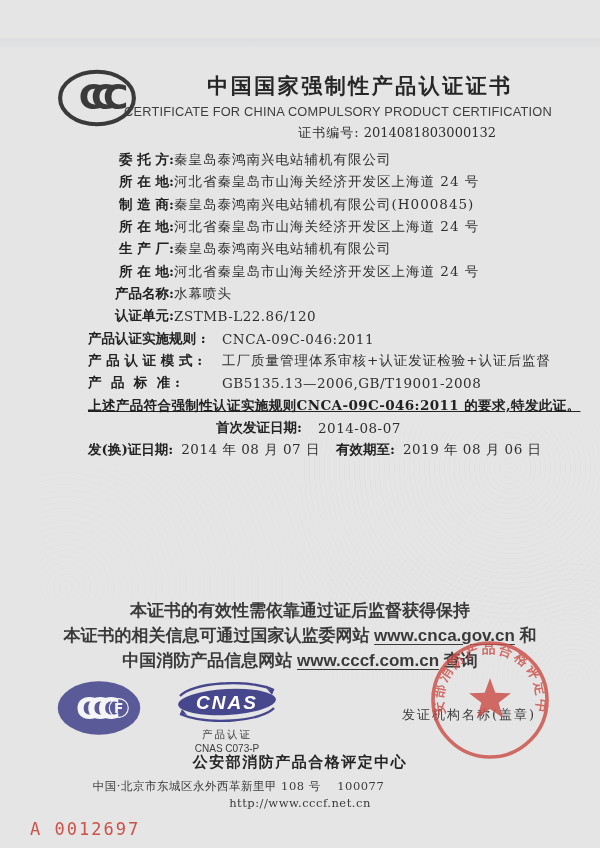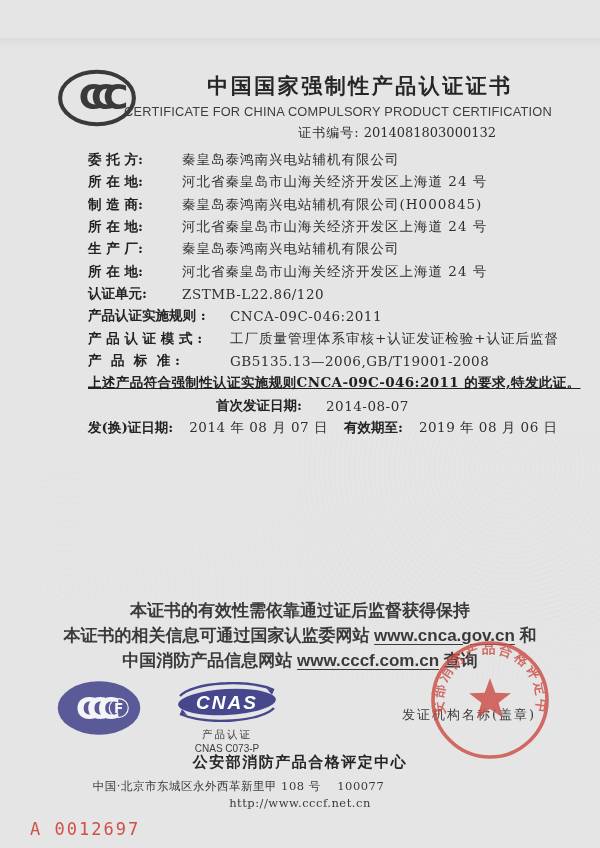--- a/index.html
+++ b/index.html
@@ -28,7 +28,7 @@
   .fields{position:absolute;left:88px;top:149px;right:26px;font-size:13.5px;color:#2f2f2f;}
   .frow{height:22.33px;display:flex;align-items:center;white-space:nowrap;}
   .flabel{font-weight:bold;color:#222;white-space:pre;flex:none;}
-  .frow.a .flabel{width:86px;}
+  .frow.a .flabel{width:86px;text-align:right;}
   .frow.ind .flabel{width:86px;text-align:right;}
   .frow.b .flabel{width:134px;}
   .fvalue{letter-spacing:1px;white-space:pre;margin-left:8px;}

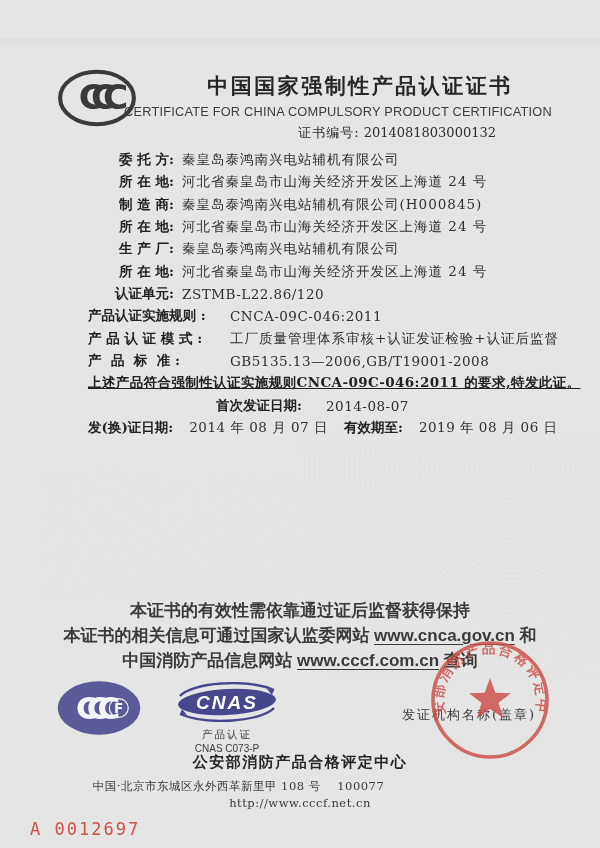--- a/index.html
+++ b/index.html
@@ -31,7 +31,7 @@
   .frow.a .flabel{width:86px;text-align:right;}
   .frow.ind .flabel{width:86px;text-align:right;}
   .frow.b .flabel{width:134px;}
-  .fvalue{letter-spacing:1px;white-space:pre;margin-left:8px;}
+  .fvalue{letter-spacing:1px;white-space:pre;}
   .fvalue.latin{letter-spacing:0.5px;}
   .frow.st{font-weight:bold;color:#222;letter-spacing:0.4px;text-decoration:underline;}
   .frow.fi{padding-left:128px;text-align:right;}

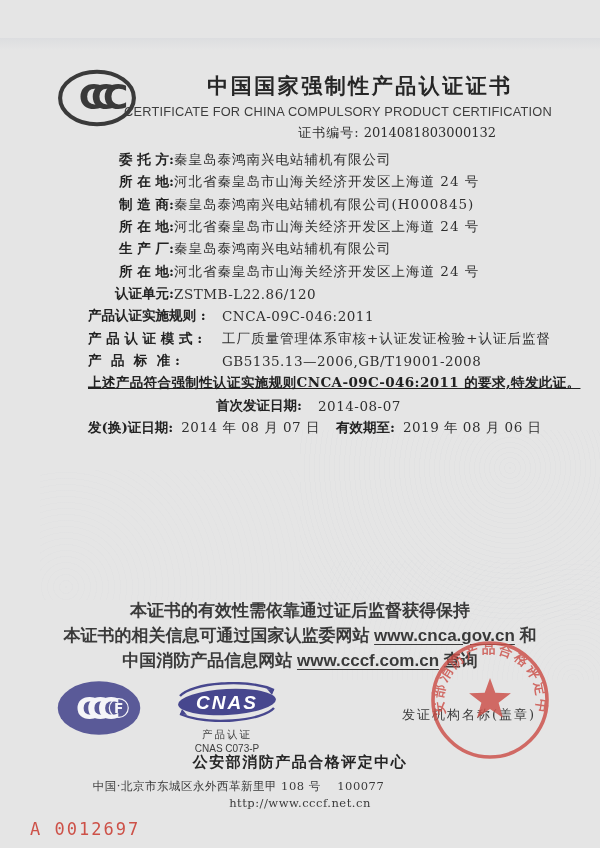--- a/index.html
+++ b/index.html
@@ -108,6 +108,10 @@
       <span class="fvalue">河北省秦皇岛市山海关经济开发区上海道 24 号</span>
     </div>
     <div class="frow a">
+      <span class="flabel">产品名称:</span>
+      <span class="fvalue">水幕喷头</span>
+    </div>
+    <div class="frow a">
       <span class="flabel">认证单元:</span>
       <span class="fvalue latin">ZSTMB-L22.86/120</span>
     </div>

